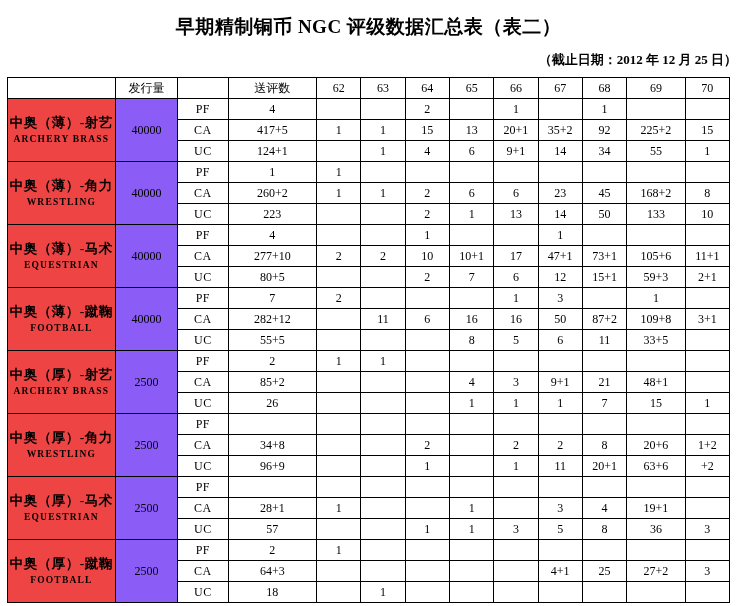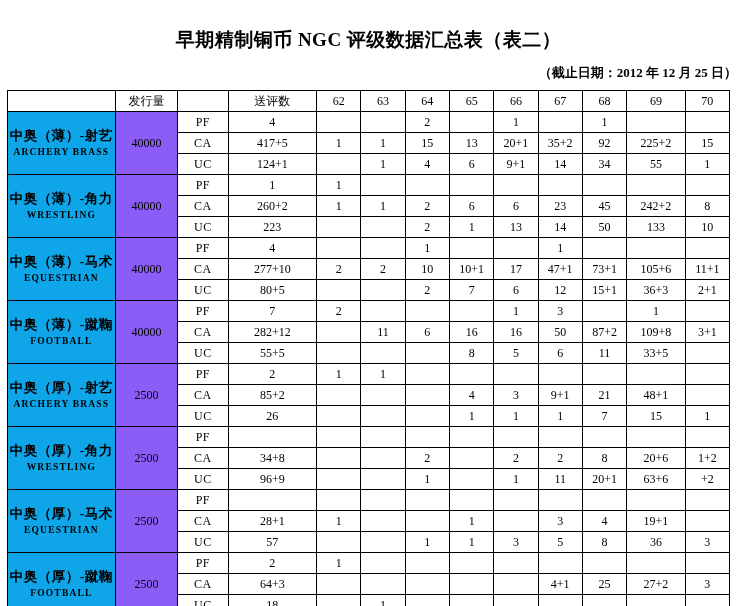--- a/index.html
+++ b/index.html
@@ -25,7 +25,7 @@
     font-size: 19px;
     font-weight: bold;
     letter-spacing: 0.5px;
-    padding-top: 27px;
+    padding-top: 14px;
   }
   .subtitle {
     text-align: right;

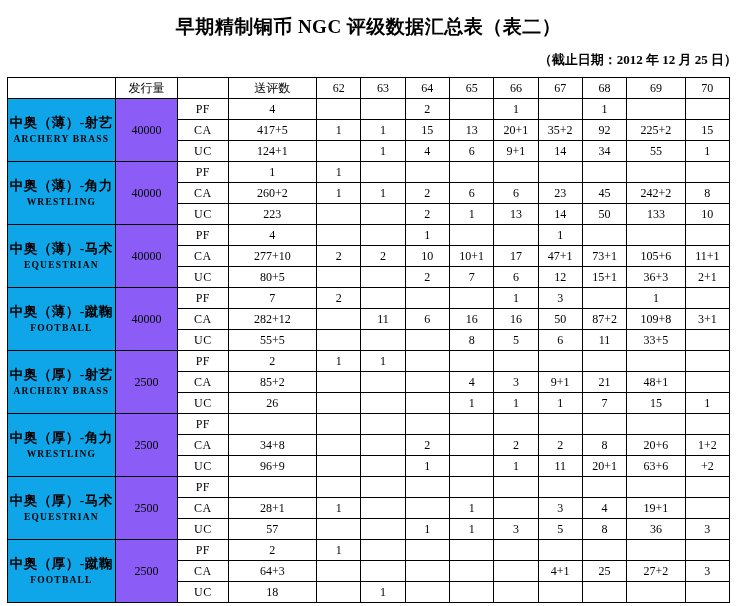--- a/index.html
+++ b/index.html
@@ -57,7 +57,7 @@
     background: #ffffff;
   }
   td.namecell {
-    background: #0ea5e9;
+    background: #ef4444;
     padding: 2px 2px;
     line-height: 1.25;
   }

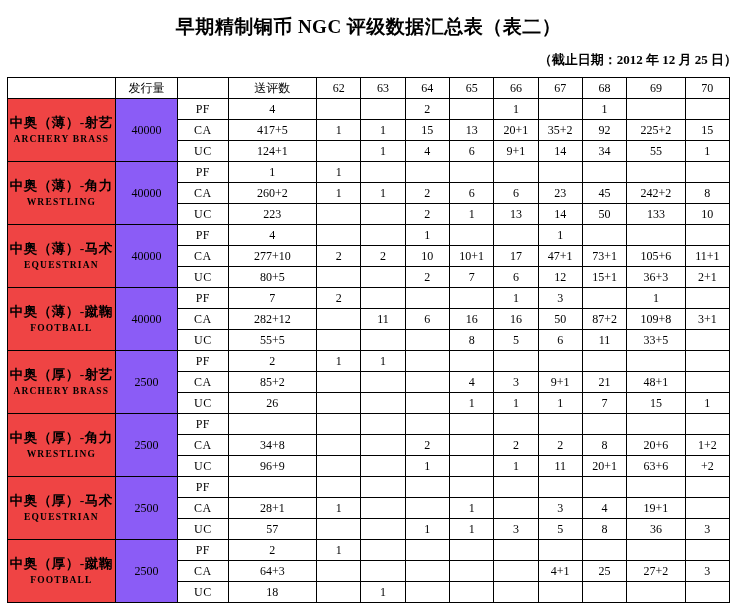--- a/index.html
+++ b/index.html
@@ -208,7 +208,7 @@
           <td>6</td>
           <td>23</td>
           <td>45</td>
-          <td>242+2</td>
+          <td>168+2</td>
           <td>8</td>
         </tr>
         <tr>

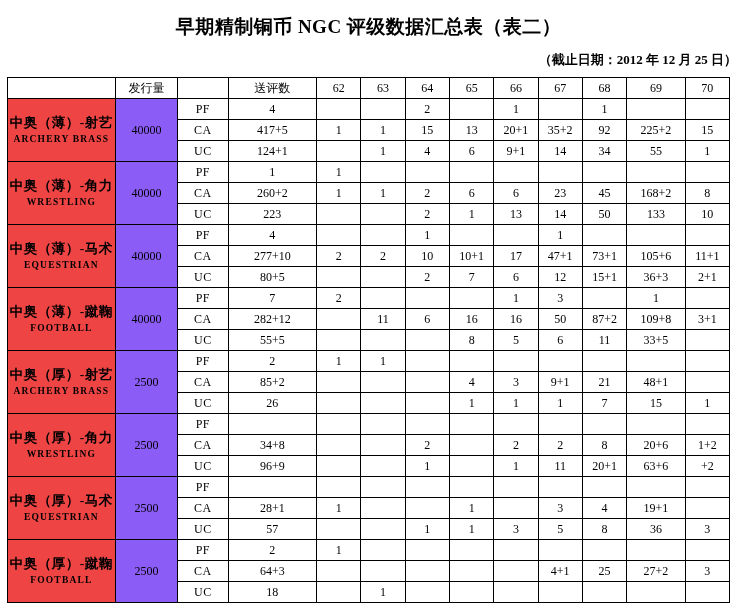--- a/index.html
+++ b/index.html
@@ -265,7 +265,7 @@
           <td>6</td>
           <td>12</td>
           <td>15+1</td>
-          <td>36+3</td>
+          <td>59+3</td>
           <td>2+1</td>
         </tr>
         <tr>

